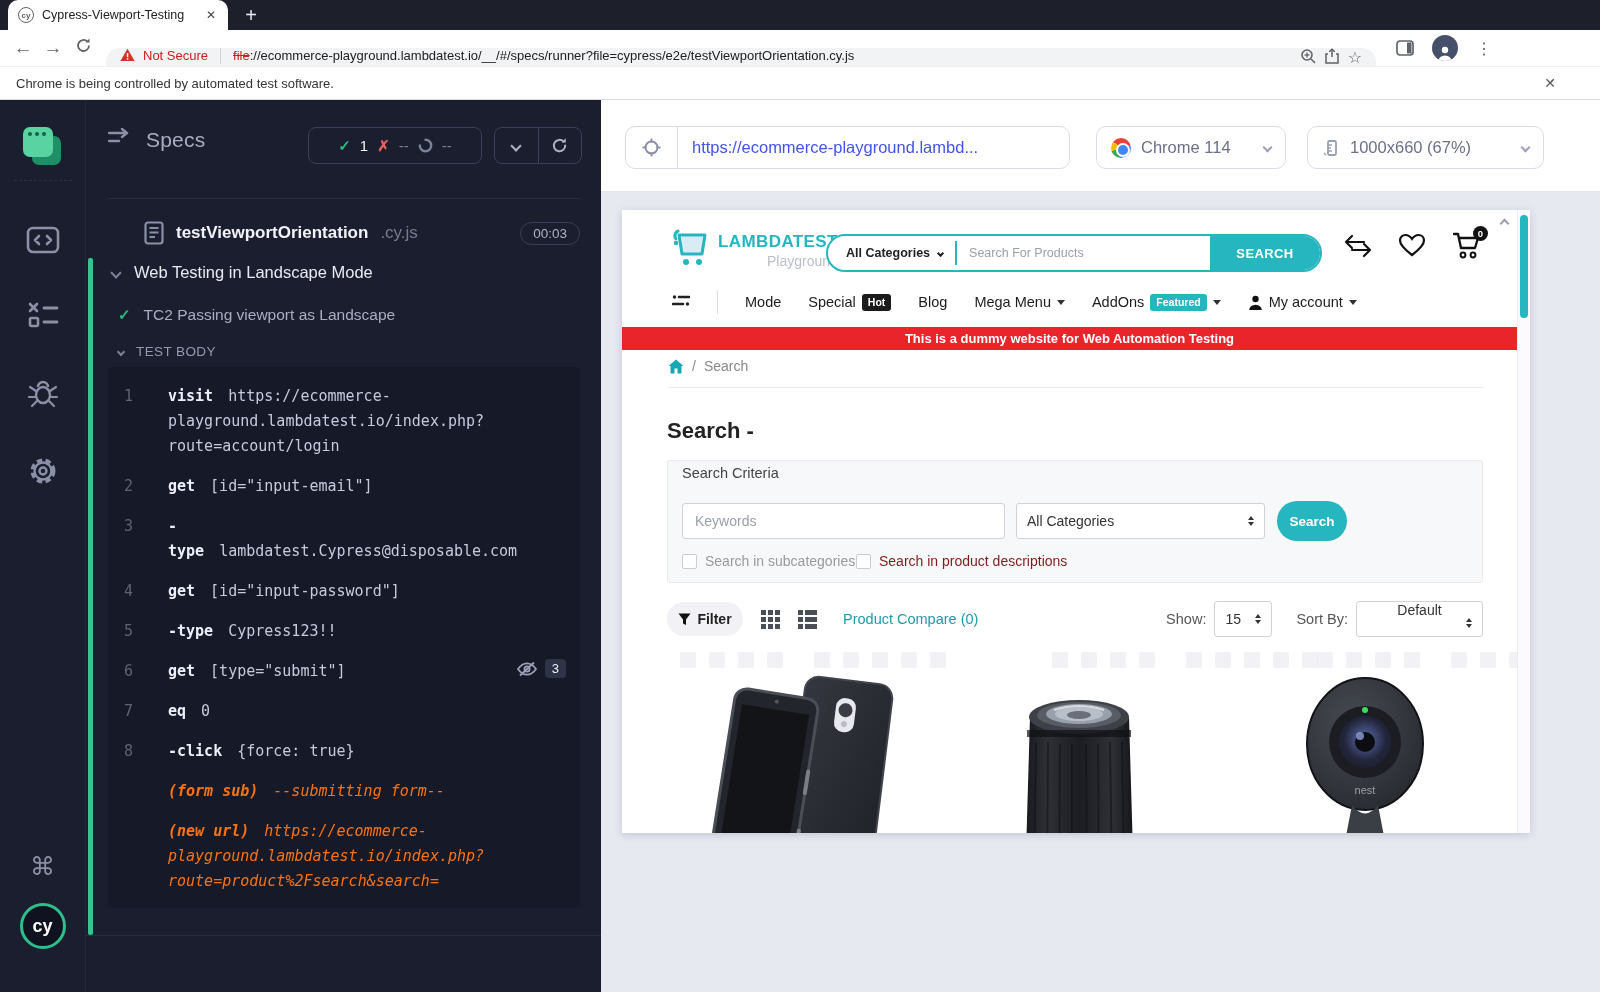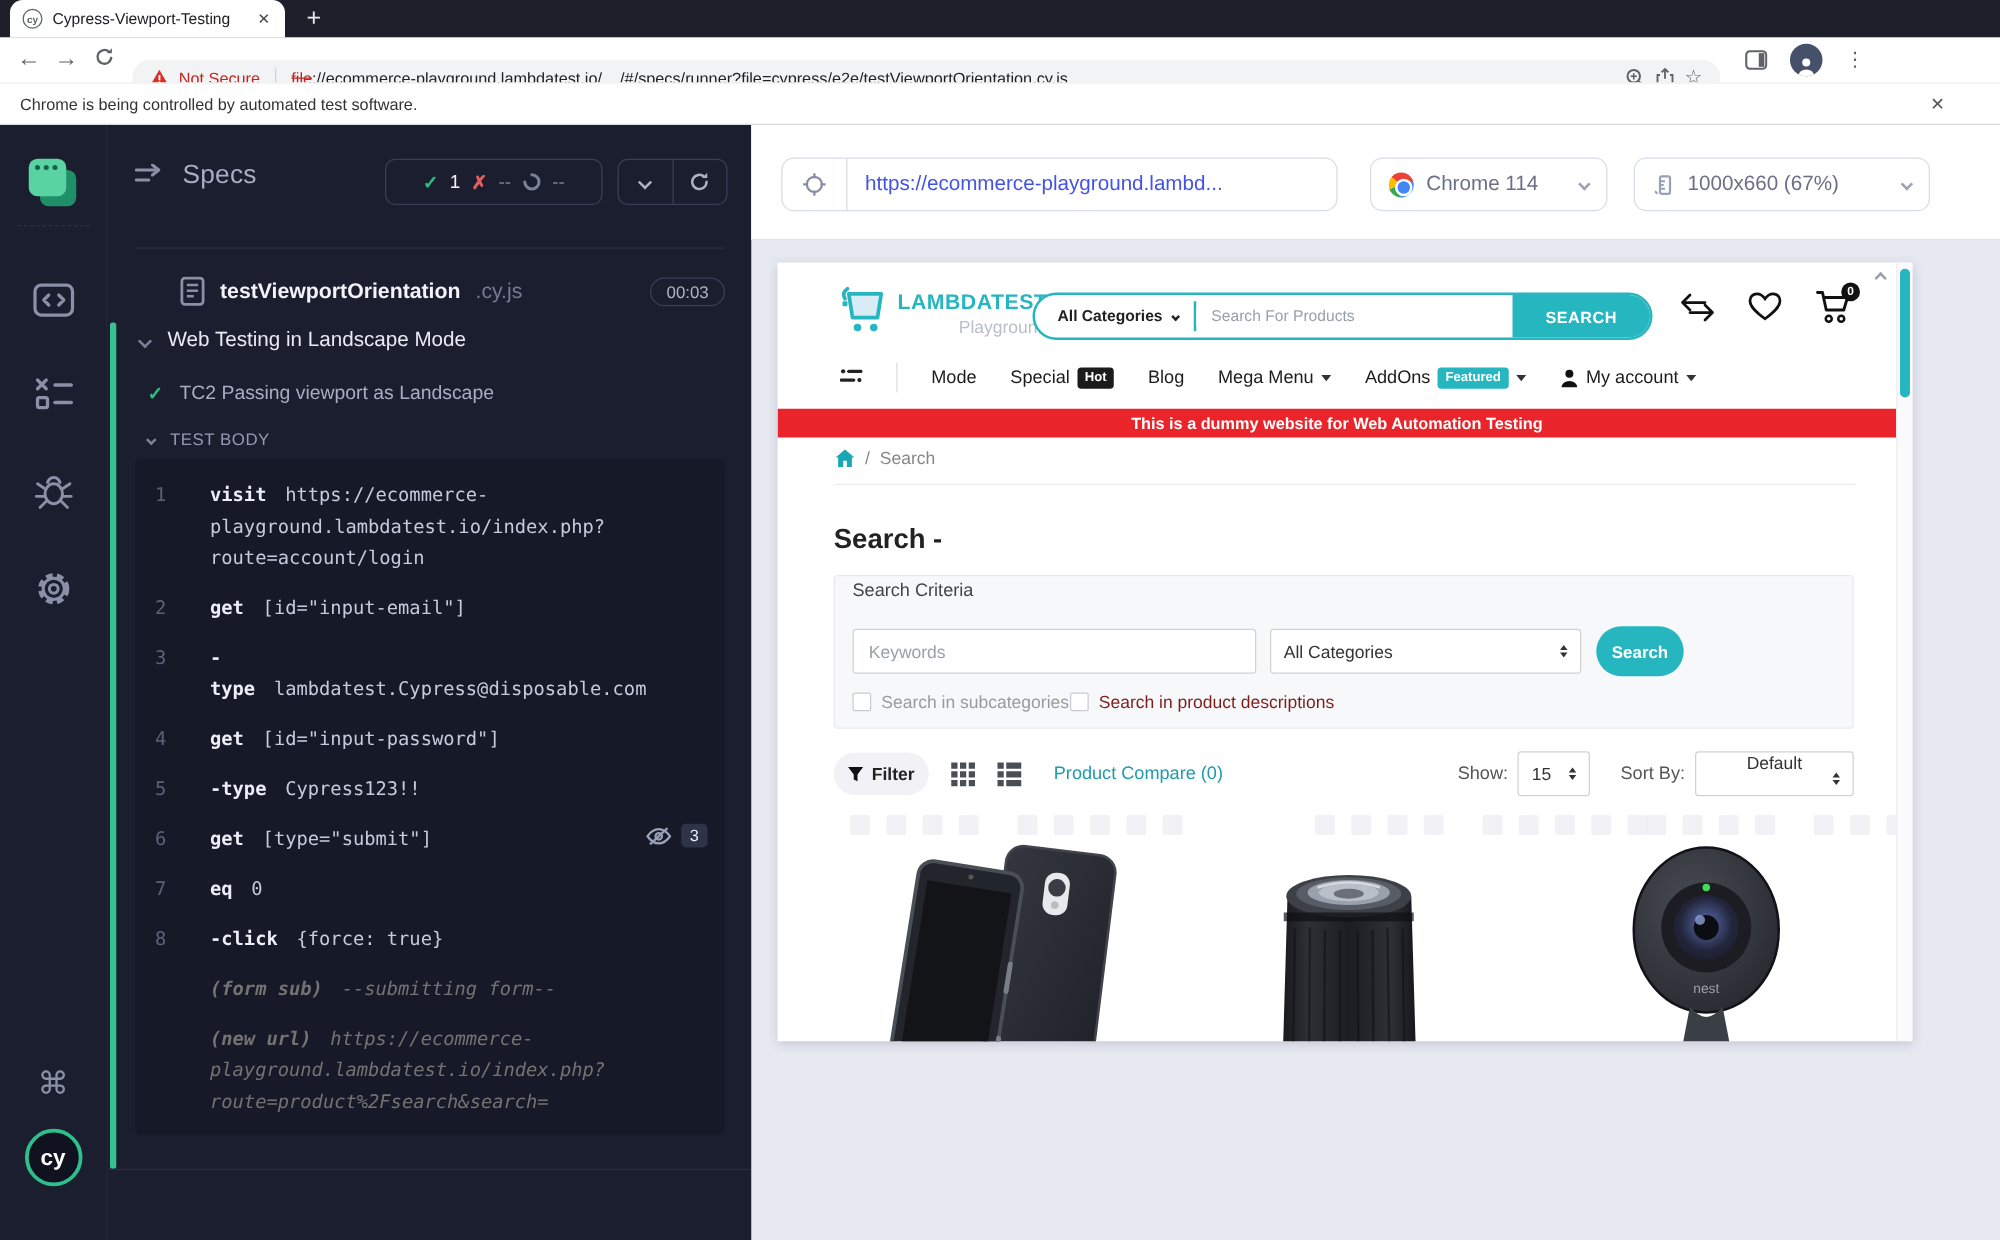--- a/index.html
+++ b/index.html
@@ -22,7 +22,7 @@
     display:flex; align-items:center; }
   .navbtn { color:#5f6368; font-size:19px; width:30px; text-align:center; }
   #omnibox { margin-left:8px; width:1270px; height:28px; background:#f1f3f4; border-radius:14px;
-    display:flex; align-items:center; padding:0 14px; gap:8px;margin-top:28px; }
+    display:flex; padding:0 14px; gap:8px;margin-top:28px; }
   .notsecure { color:#c5221f; font-size:13px; white-space:nowrap; }
   .omnidiv { width:1px; height:16px; background:#d0d3d8; margin:0 4px; }
   .urltext { font-size:13px; color:#202124; white-space:nowrap; overflow:hidden; }

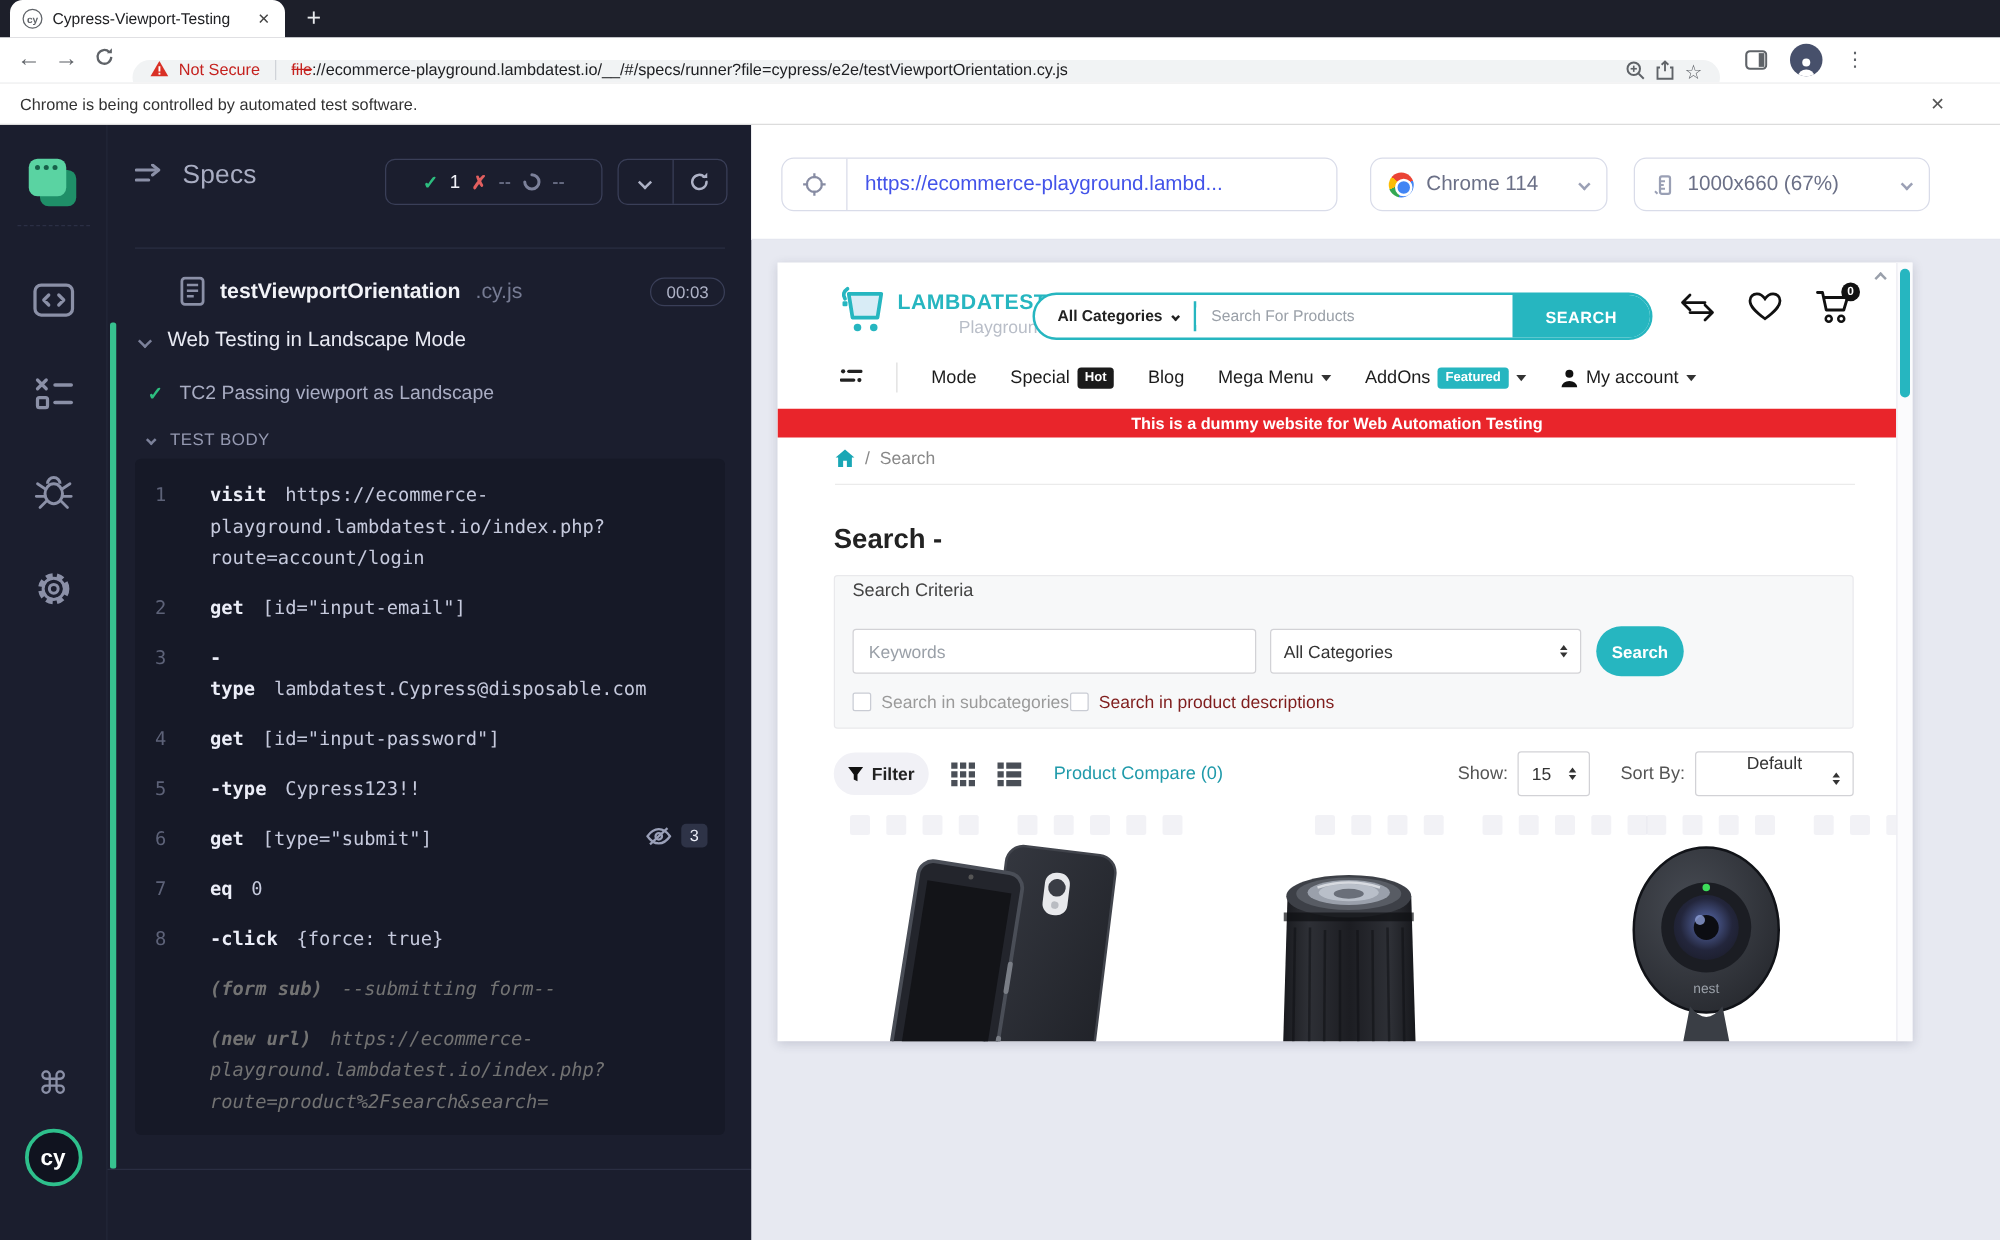--- a/index.html
+++ b/index.html
@@ -55,7 +55,7 @@
 
   
   #specs { position:absolute; left:86px; top:0; width:515px; height:892px; }
-  #specs-head { position:absolute; left:22px; top:28px; display:flex; align-items:center; gap:14px; color:#b6bace; }
+  #specs-head { position:absolute; left:22px; top:28px; display:flex; align-items:flex-start; gap:14px; color:#b6bace; }
   #specs-head .t { font-size:21px; letter-spacing:.2px; color:#a9adc2; }
   #stats { position:absolute; left:222px; top:27px; width:174px; height:37px; border:1px solid #3a3f58;
     border-radius:8px; display:flex; align-items:center; justify-content:center; gap:9px; font-size:15px; }

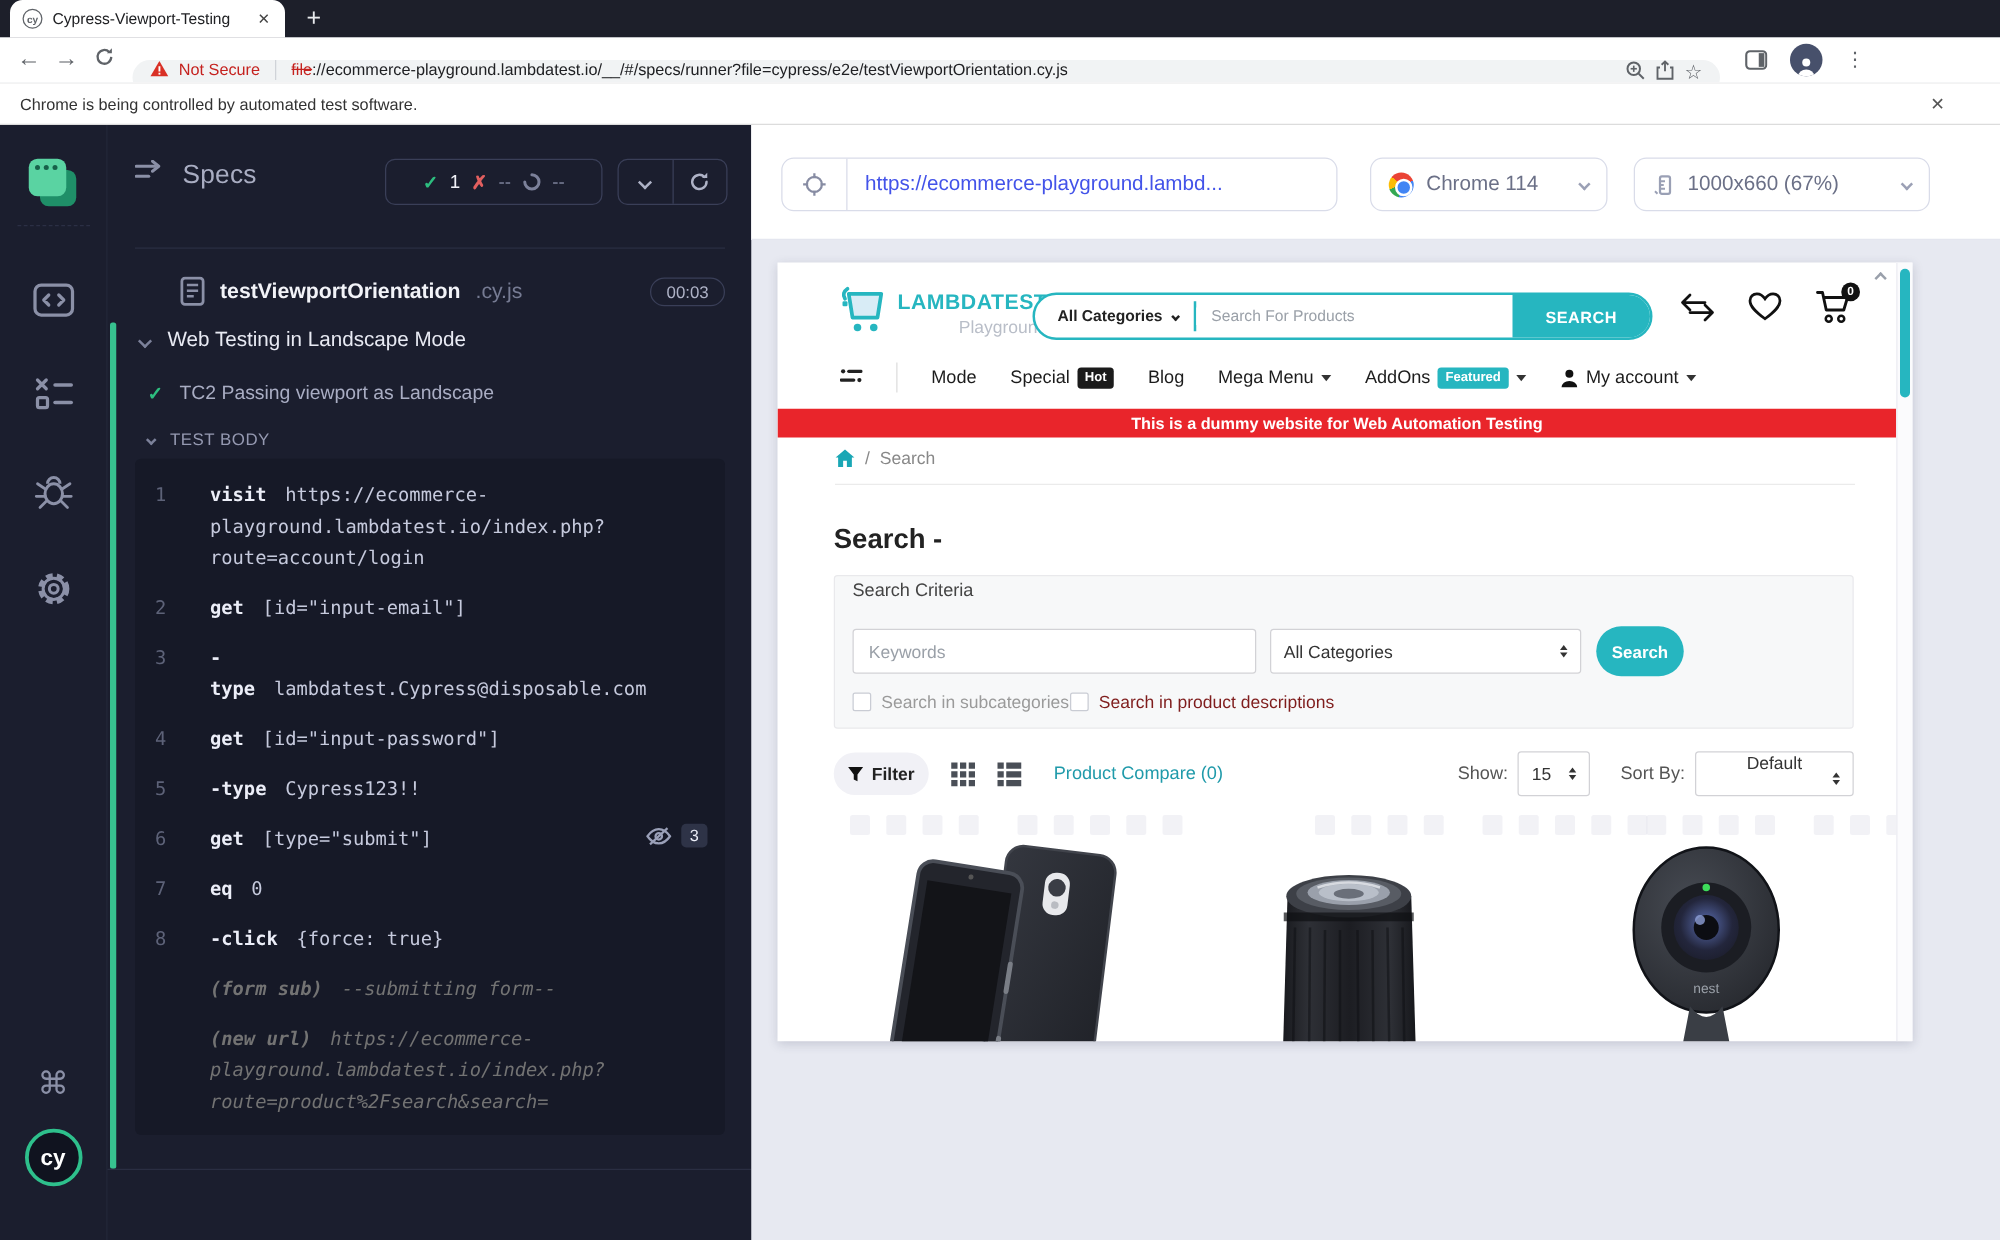--- a/index.html
+++ b/index.html
@@ -92,7 +92,7 @@
   .cmd-body { width:350px; font-size:15px; line-height:25px; overflow-wrap:break-word; word-break:break-word; }
   .cmd-name { font-weight:700; color:#eceef8; margin-right:15px; }
   .cmd-arg { color:#c6cadd; }
-  .cmd-row.log .cmd-name, .cmd-row.log .cmd-arg { color:#737373; font-style:italic; }
+  .cmd-row.log .cmd-name, .cmd-row.log .cmd-arg { color:#f97316; font-style:italic; }
   .cmd-extra { position:absolute; right:42px; top:6px; color:#9aa0b8; }
   .cmd-badge { position:absolute; right:14px; top:5px; background:#2e3347; color:#eceef8;
     font-size:13px; border-radius:4px; padding:2px 7px; font-family:"Liberation Sans",sans-serif; }

